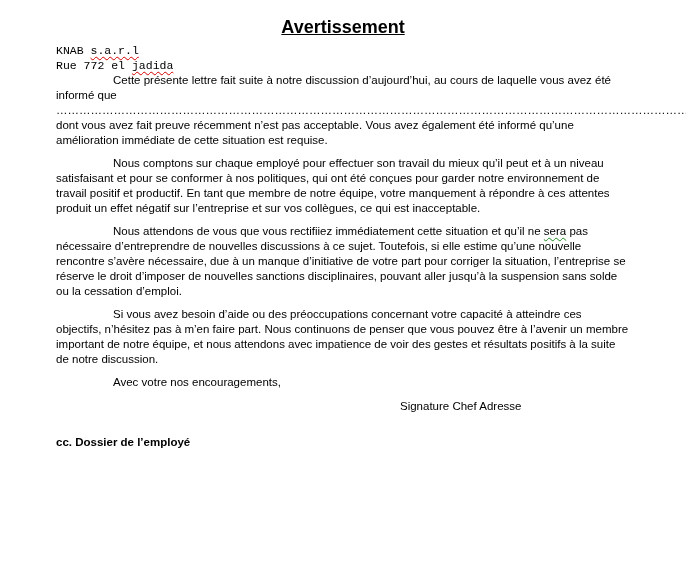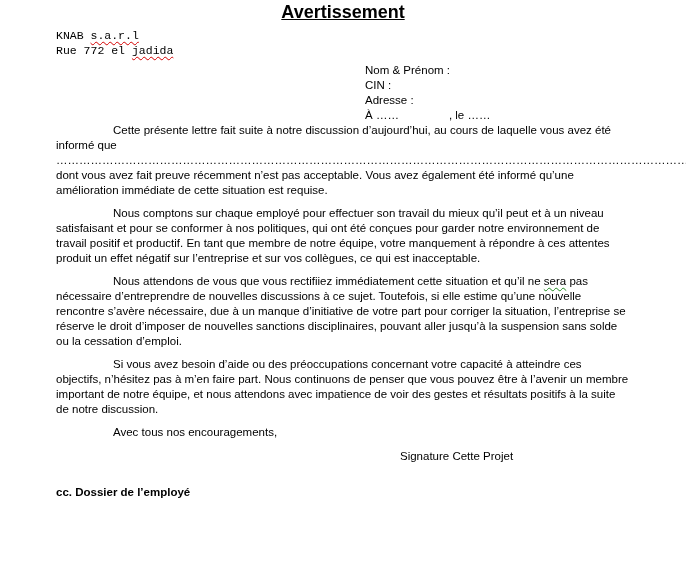--- a/index.html
+++ b/index.html
@@ -15,7 +15,7 @@
     overflow: hidden;
   }
   .title {
-    padding-top: 1px;
+    padding-top: 16px;
     text-align: center;
     font-size: 18px;
     line-height: 22px;

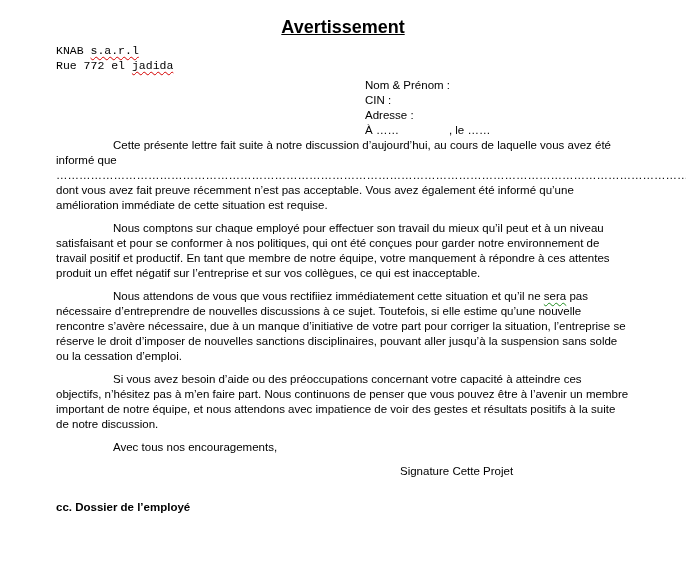--- a/index.html
+++ b/index.html
@@ -63,12 +63,6 @@
     <div class="line"><span>Rue 772 el </span><span class="sp-red">jadida</span></div>
   </div>
 
-  <div class="recipient">
-    <div class="line">Nom &amp; Prénom :</div>
-    <div class="line">CIN :</div>
-    <div class="line">Adresse :</div>
-    <div class="line"><span>À </span><span>……</span><span class="gap"></span><span>, le </span><span>……</span></div>
-  </div>
 
   <div class="body-text">
 

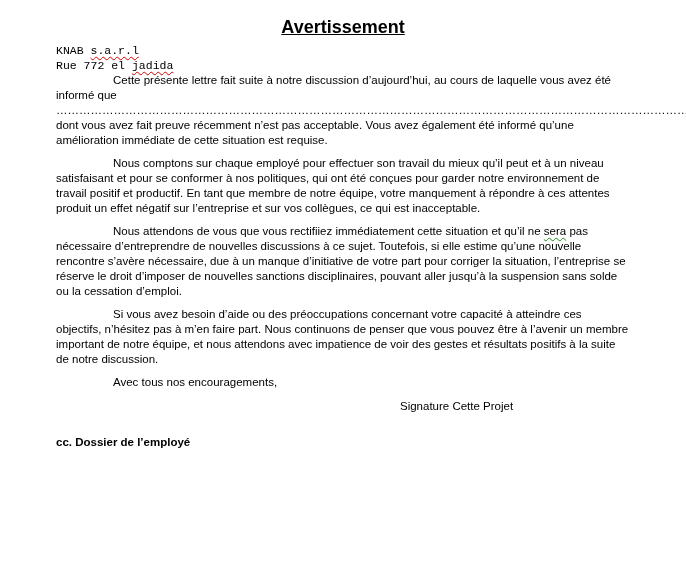--- a/index.html
+++ b/index.html
@@ -75,7 +75,7 @@
 
     <p class="para">Si vous avez besoin d’aide ou des préoccupations concernant votre capacité à atteindre ces objectifs, n’hésitez pas à m’en faire part. Nous continuons de penser que vous pouvez être à l’avenir un membre important de notre équipe, et nous attendons avec impatience de voir des gestes et résultats positifs à la suite de notre discussion.</p>
 
-    <p class="closing">Avec tous nos encouragements,</p>
+    <p class="closing">Avec votre nos encouragements,</p>
 
     <p class="signature">Signature Cette Projet</p>
 

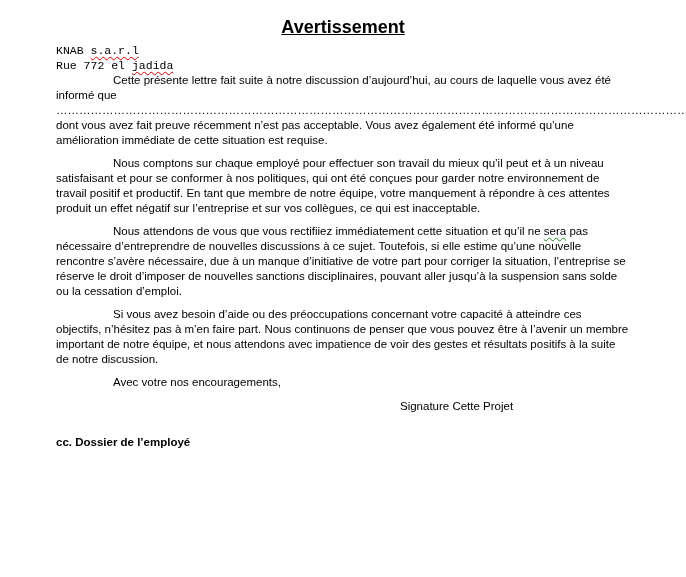--- a/index.html
+++ b/index.html
@@ -77,7 +77,7 @@
 
     <p class="closing">Avec votre nos encouragements,</p>
 
-    <p class="signature">Signature Cette Projet</p>
+    <p class="signature">Signature Chef Adresse</p>
 
     <p class="cc">cc. Dossier de l’employé</p>
 

